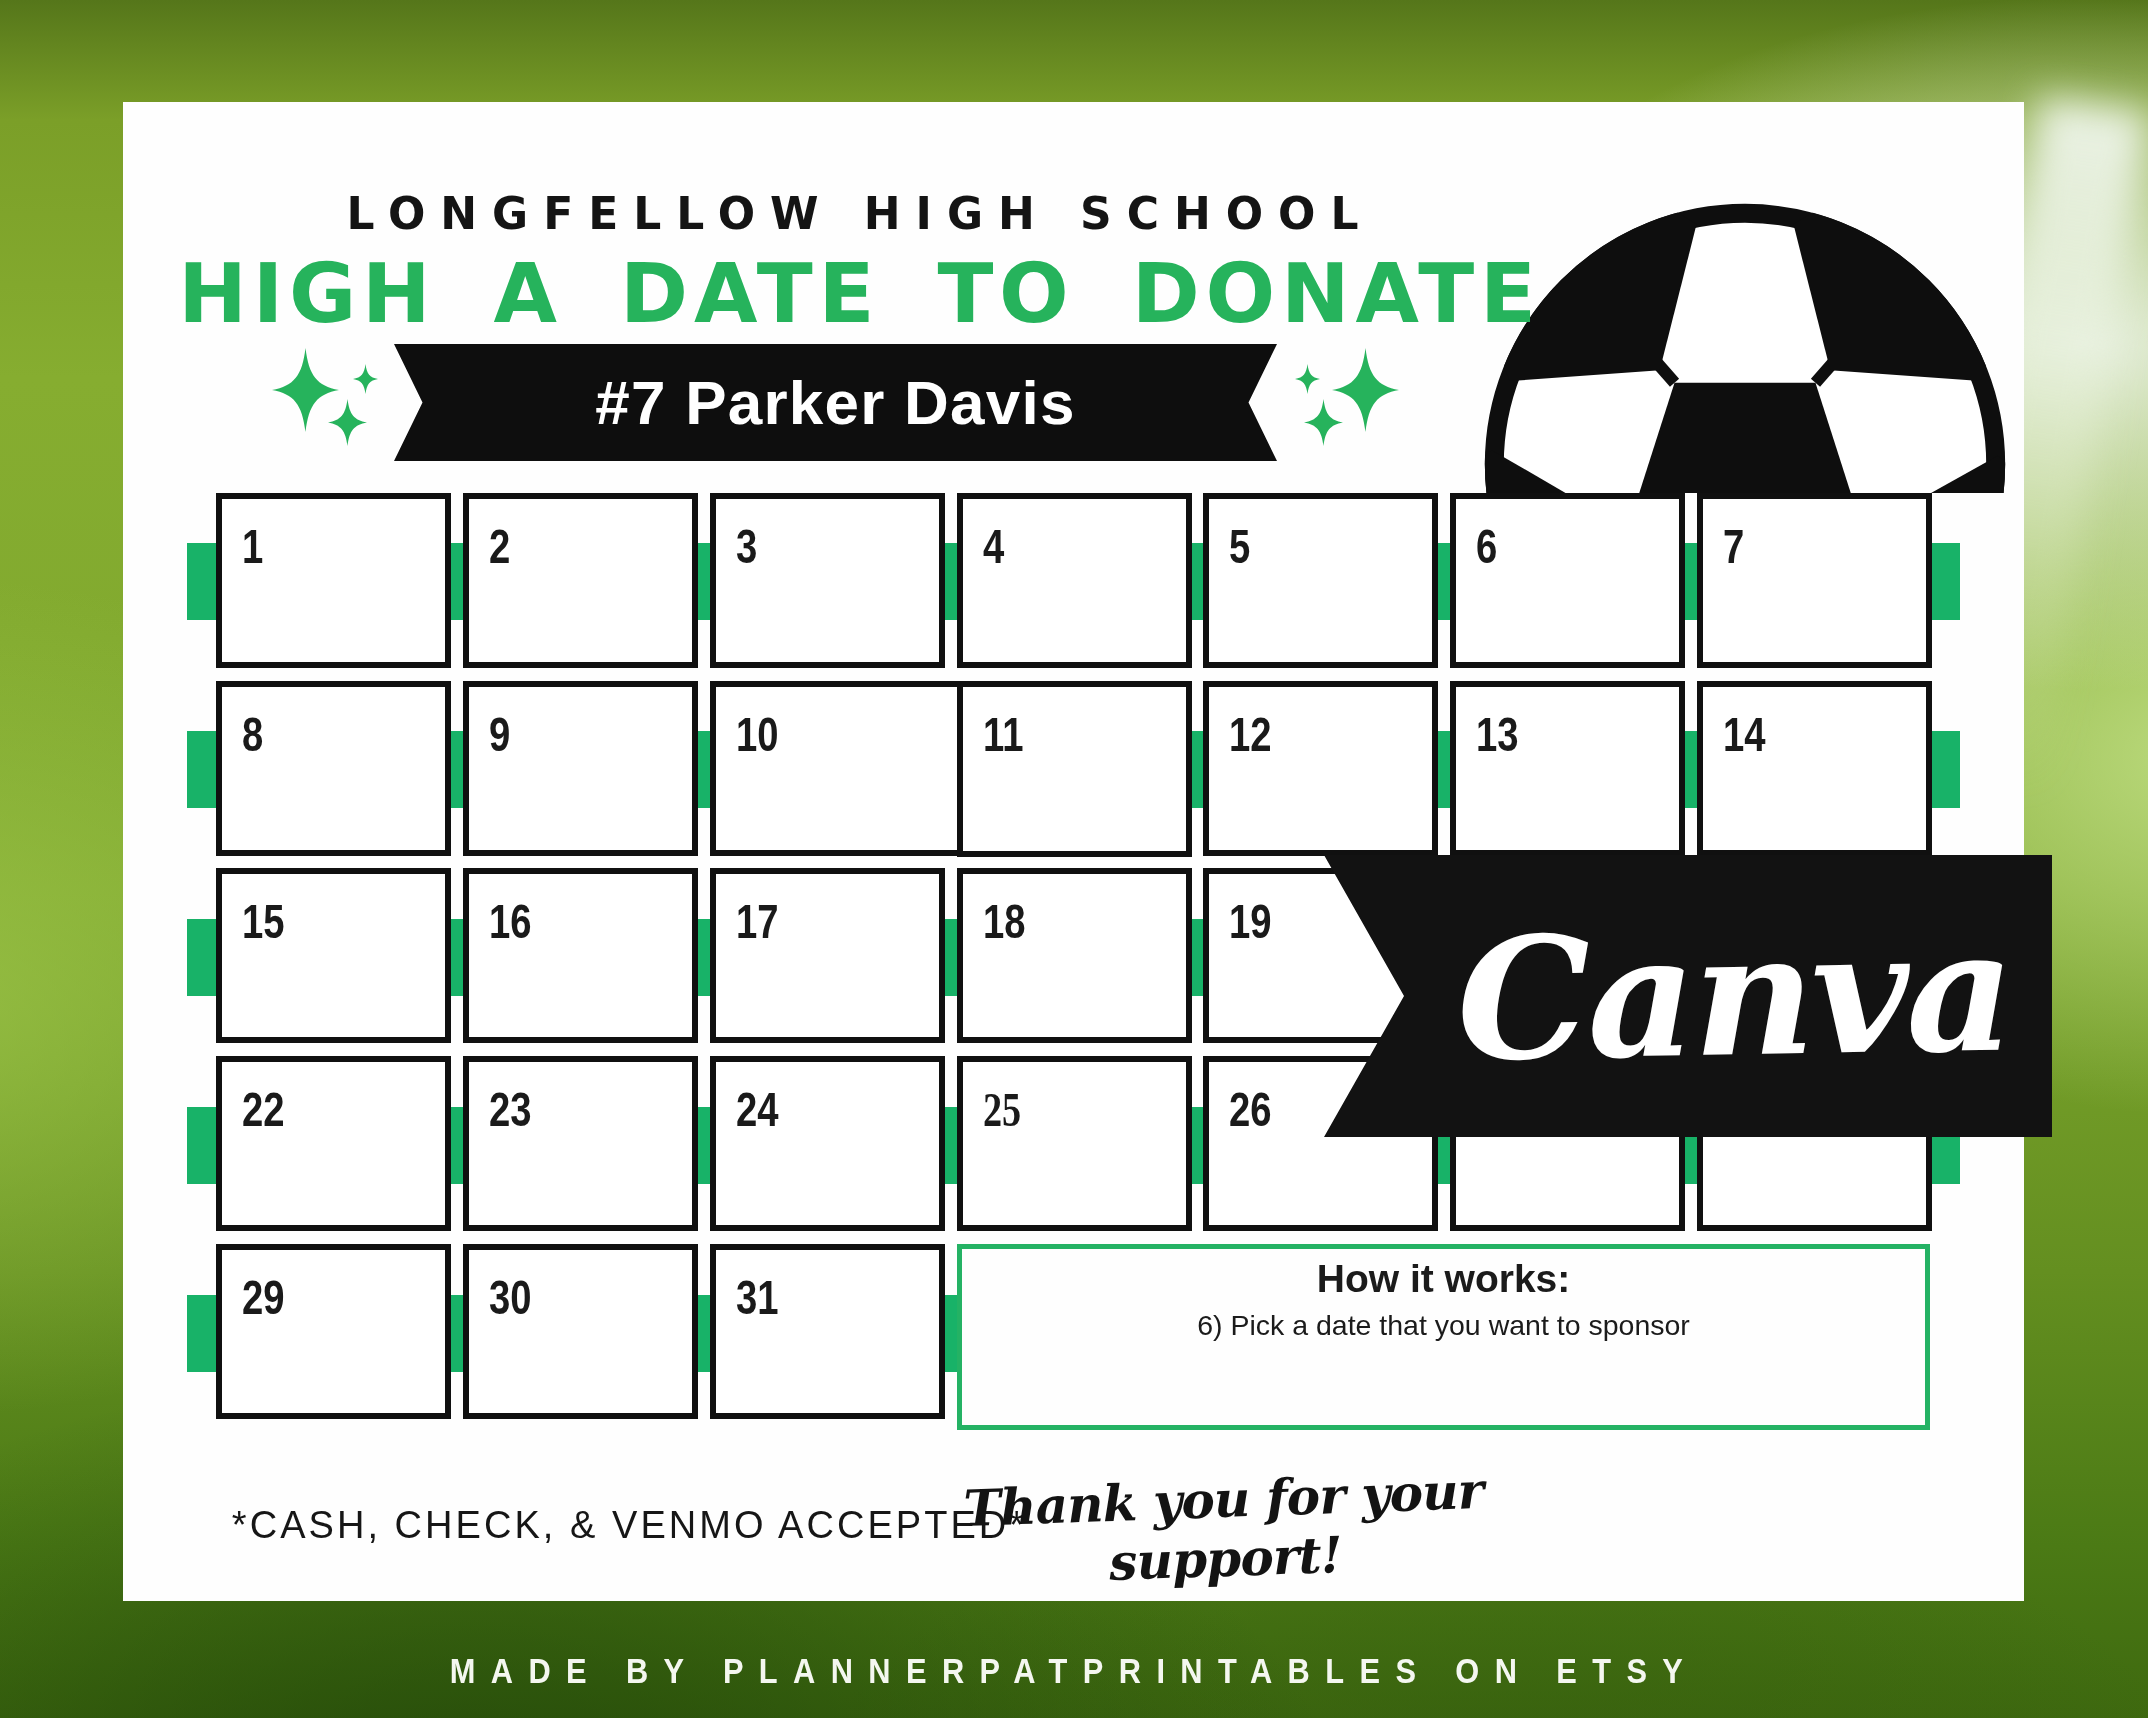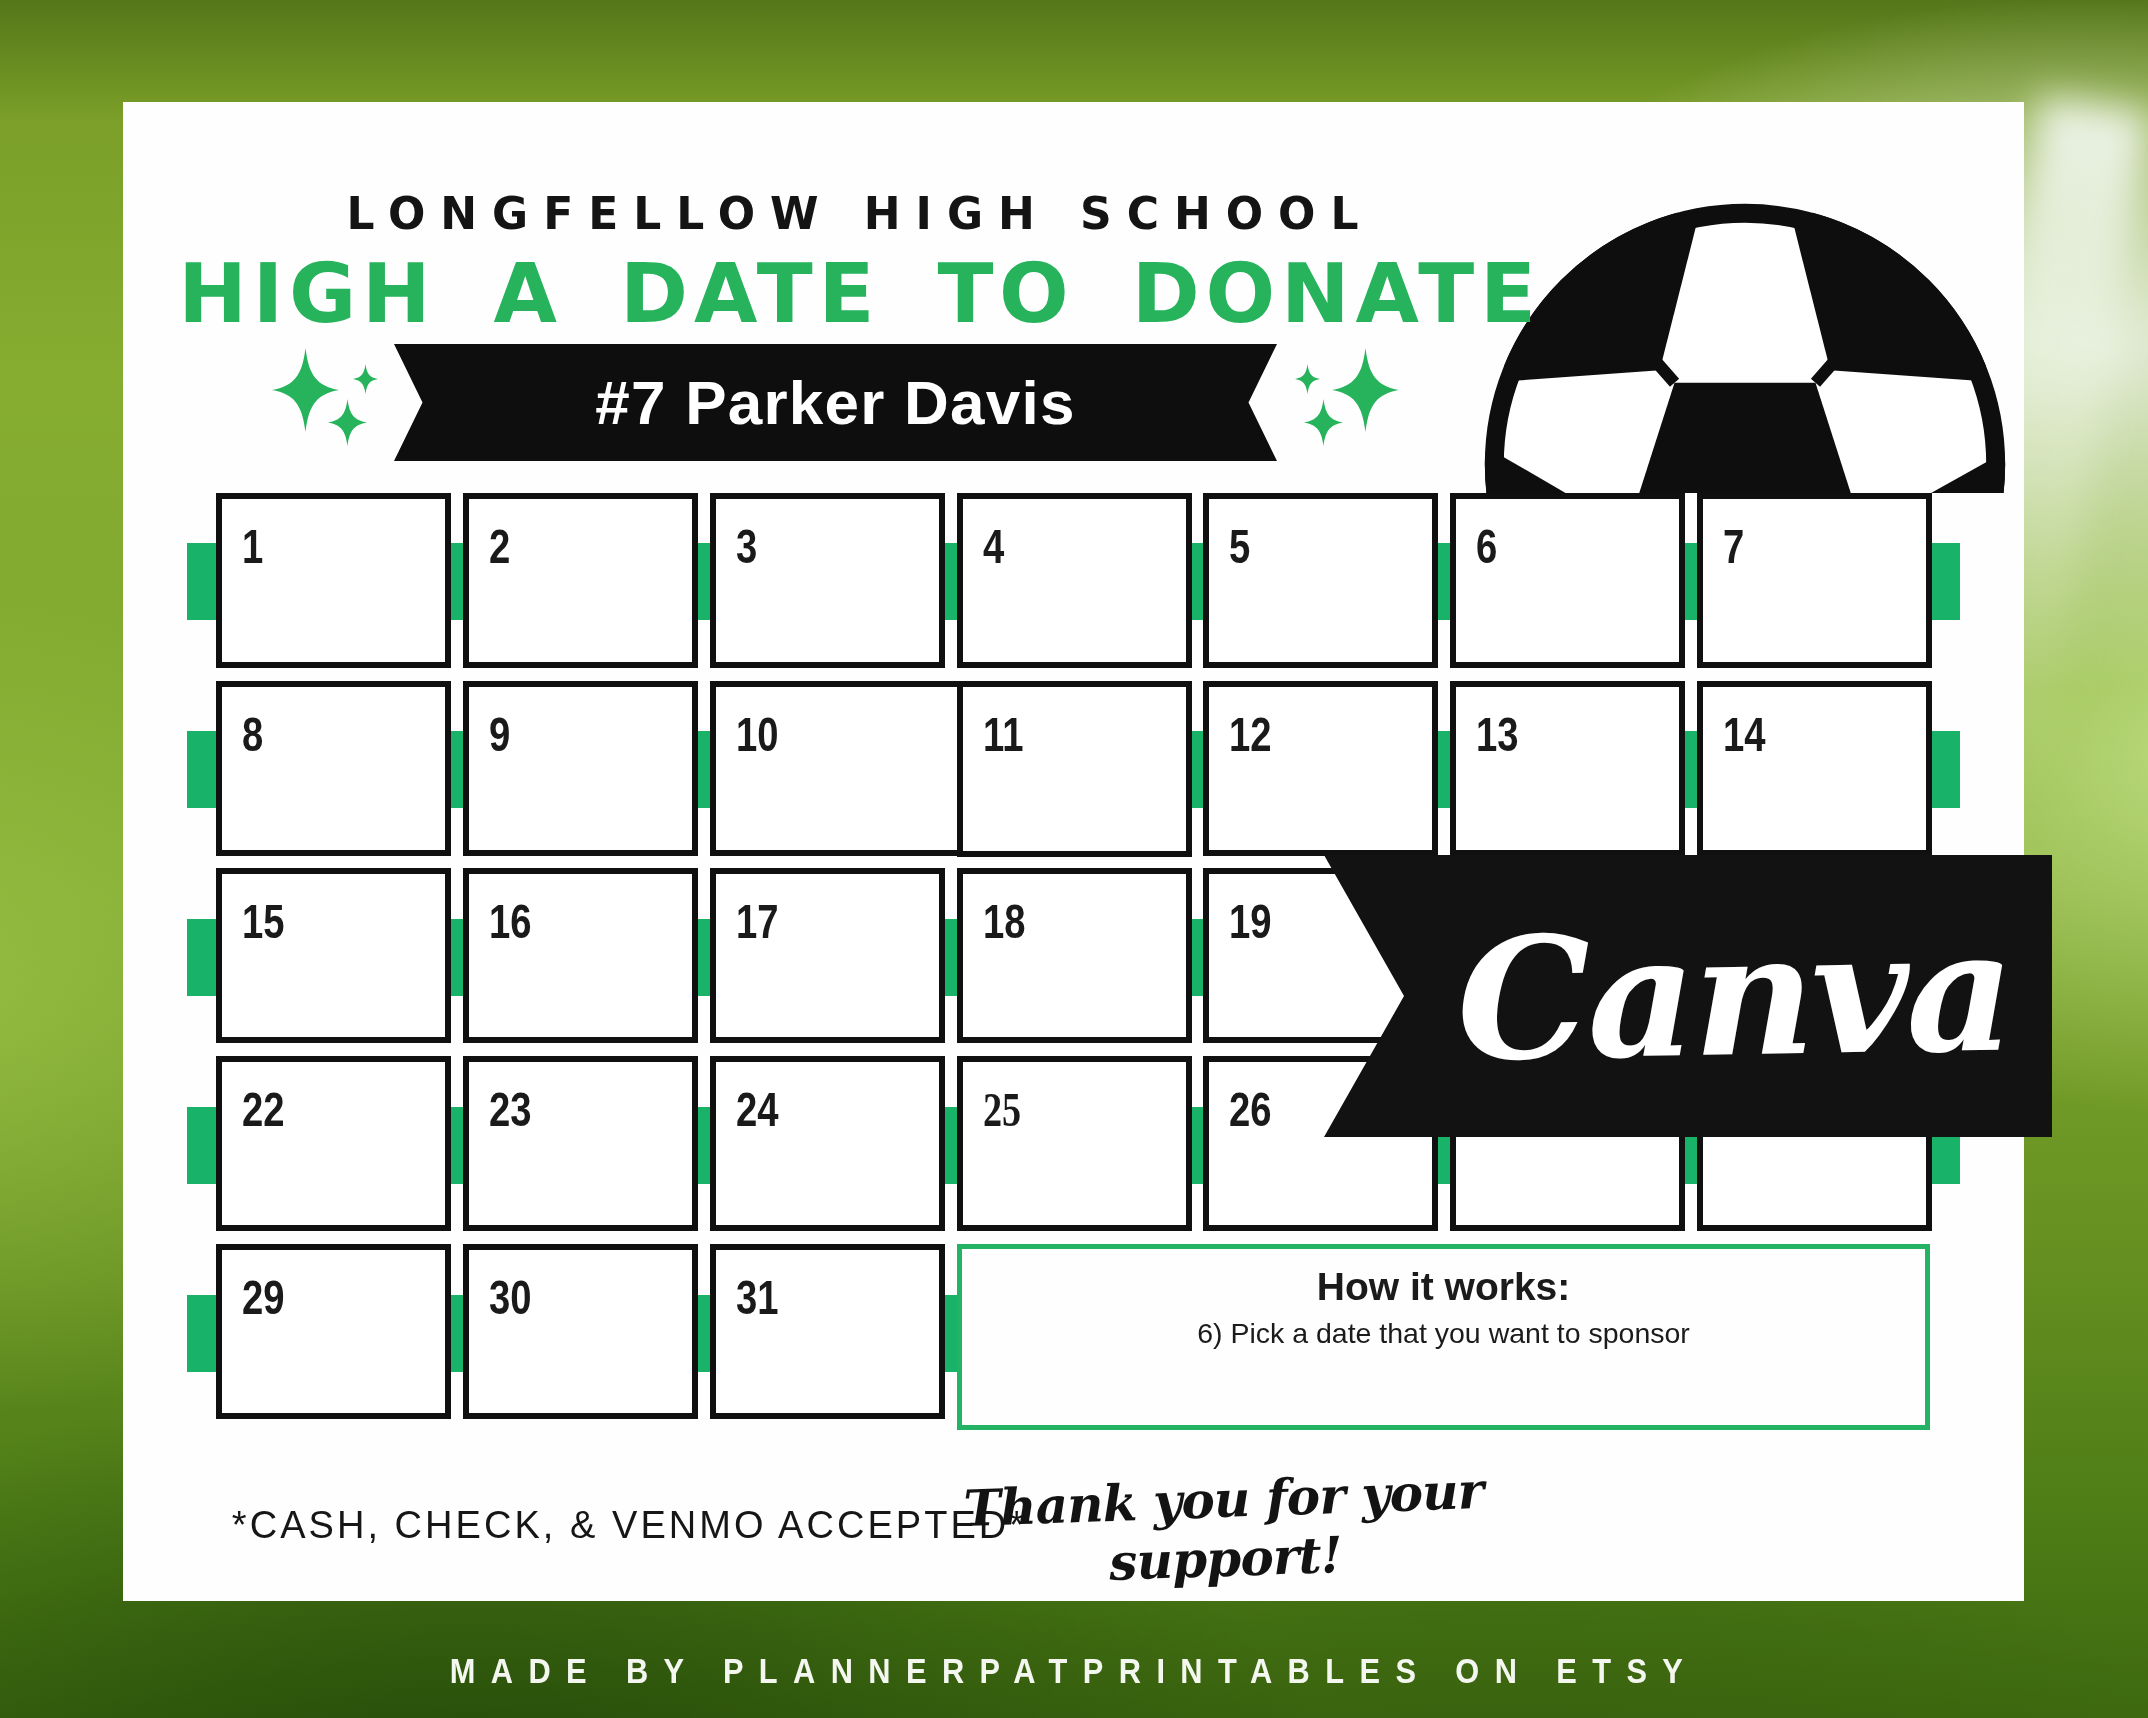--- a/index.html
+++ b/index.html
@@ -52,7 +52,7 @@
   
   .how-box{left:957px;top:1244px;width:973px;height:186px;box-sizing:border-box;
     background:#fefefe;border:5.9px solid var(--green-border);z-index:5;text-align:center;}
-  .how-title{margin-top:16px;font-size:39px;font-weight:700;color:#1b1b1b;}
+  .how-title{margin-top:8px;font-size:39px;font-weight:700;color:#1b1b1b;}
   .how-line{margin-top:7.6px;font-size:28.5px;font-weight:500;color:#1b1b1b;}
 
   

